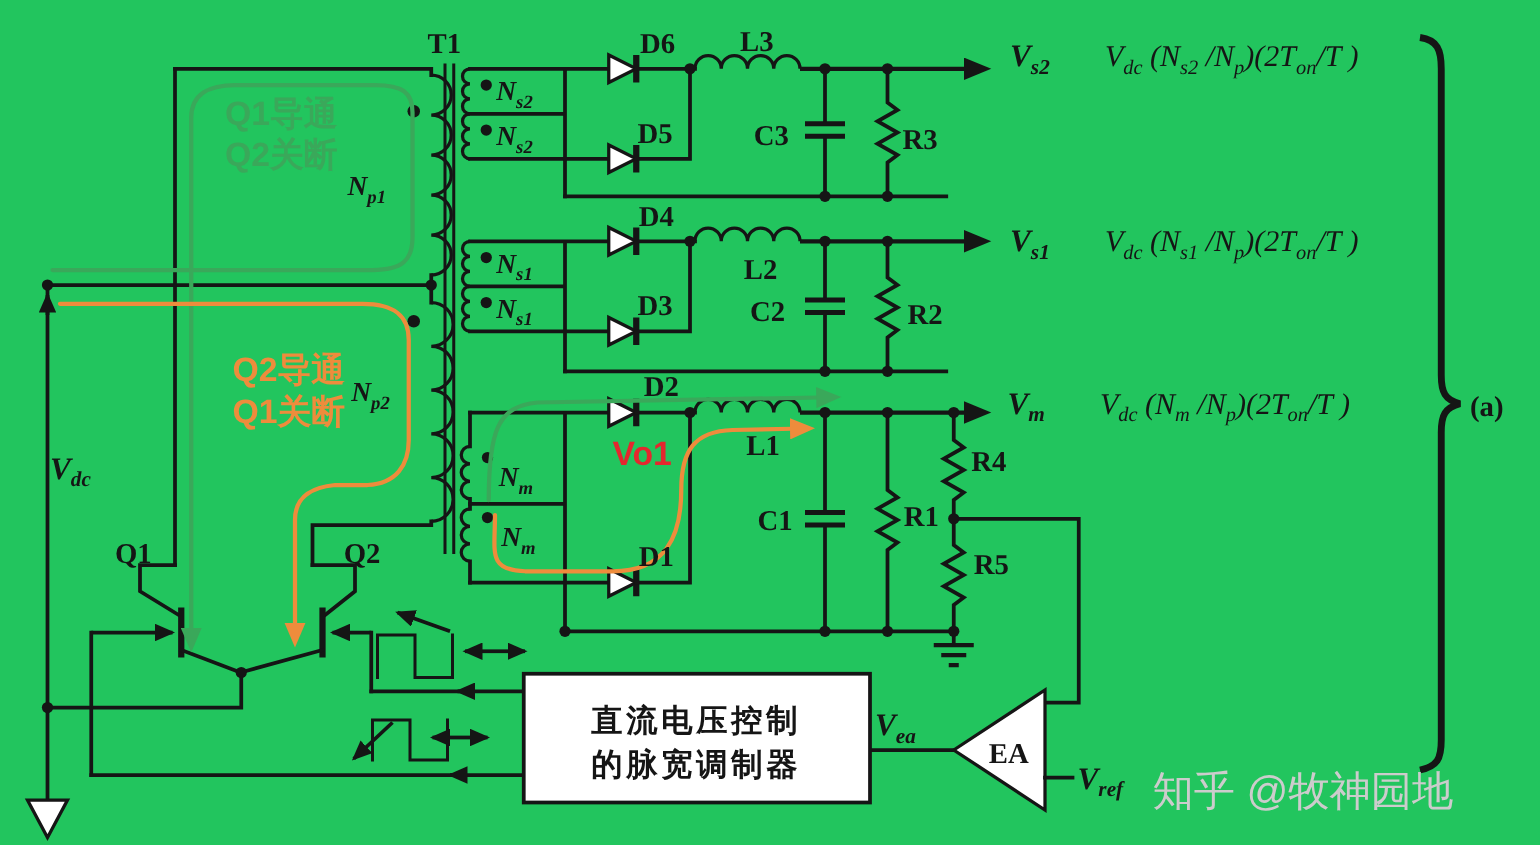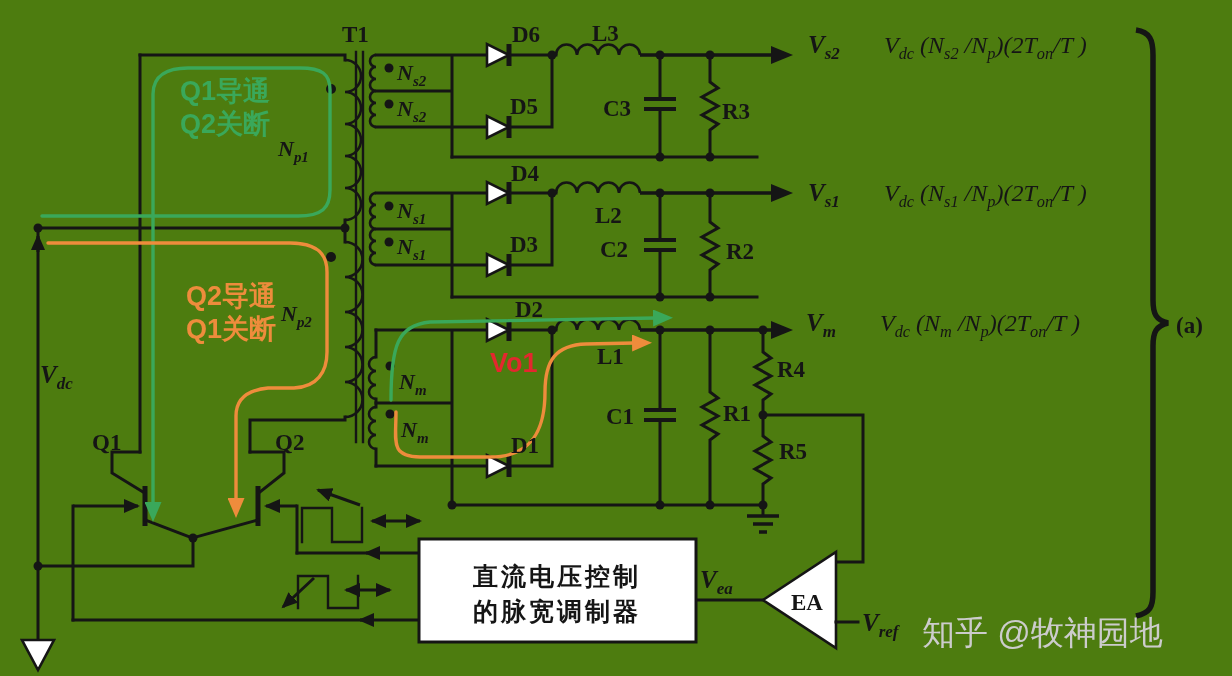--- a/index.html
+++ b/index.html
@@ -3,7 +3,7 @@
 <meta charset="utf-8">
 <style>
   html,body{margin:0;padding:0;background:#ffffff;}
-  .canvas{position:relative;width:1232px;height:676px;background:#4d7c0f;overflow:hidden;}
+  .canvas{position:relative;width:1232px;height:676px;background:#22c55e;overflow:hidden;}
   svg{position:absolute;left:0;top:0;}
   .wire{stroke:#151515;stroke-width:3;fill:none;stroke-linecap:square;}
   .wire2{stroke:#151515;stroke-width:2.4;fill:none;stroke-linecap:square;}

